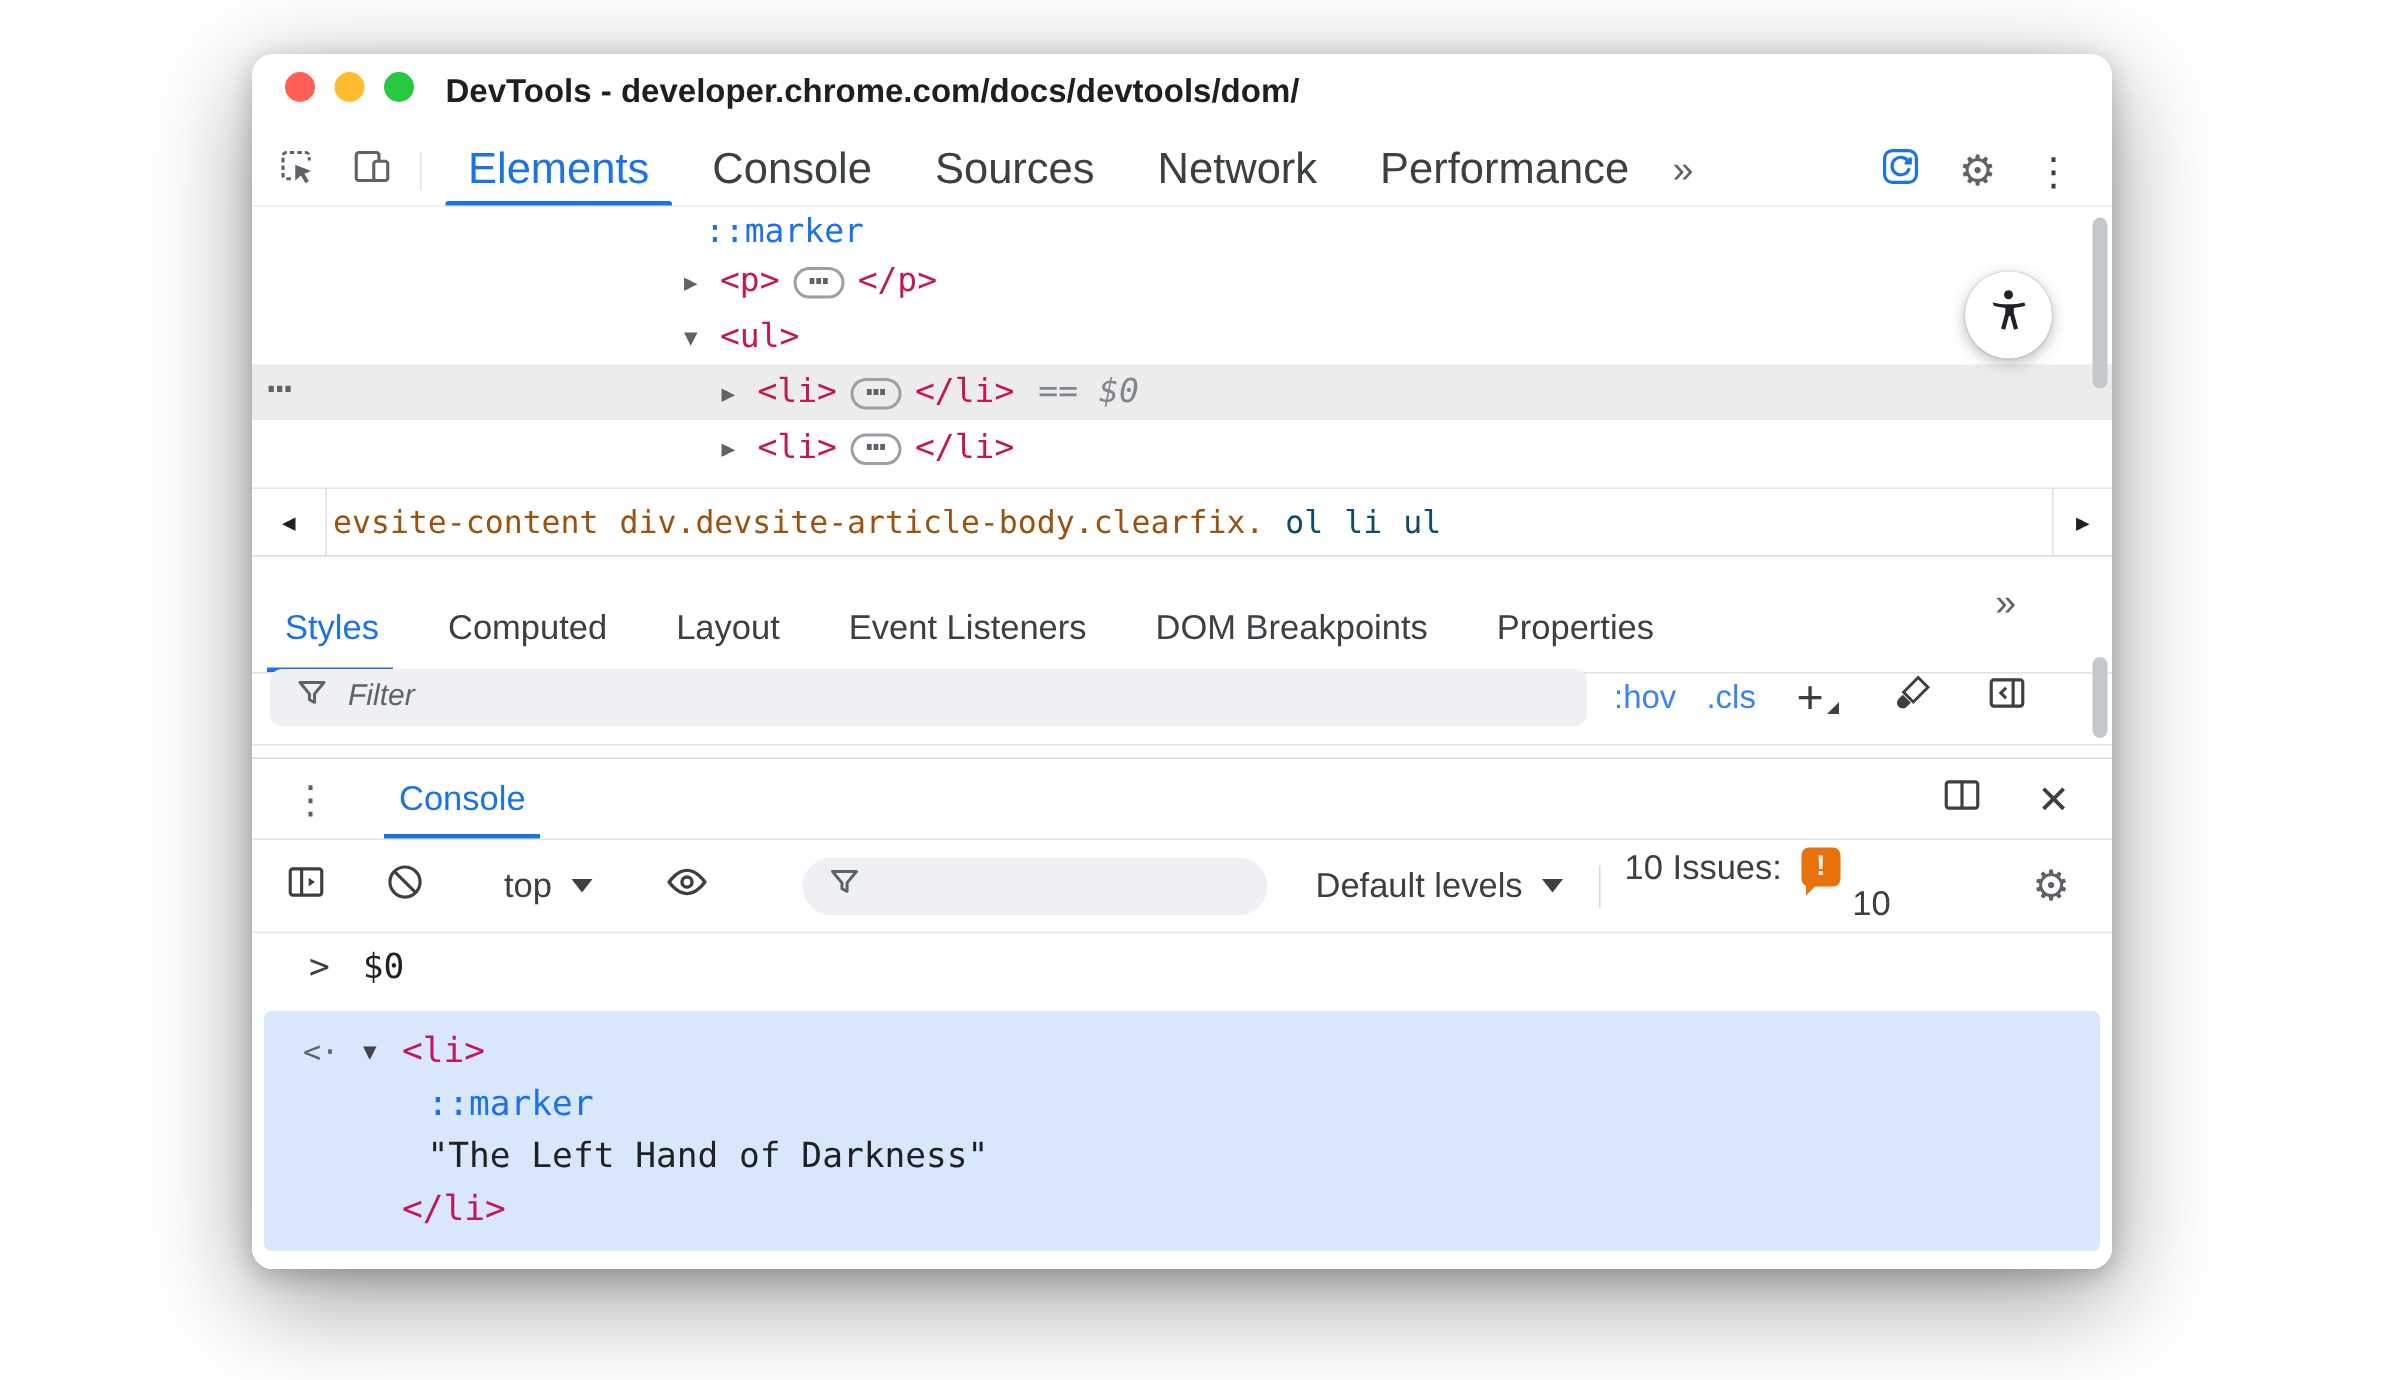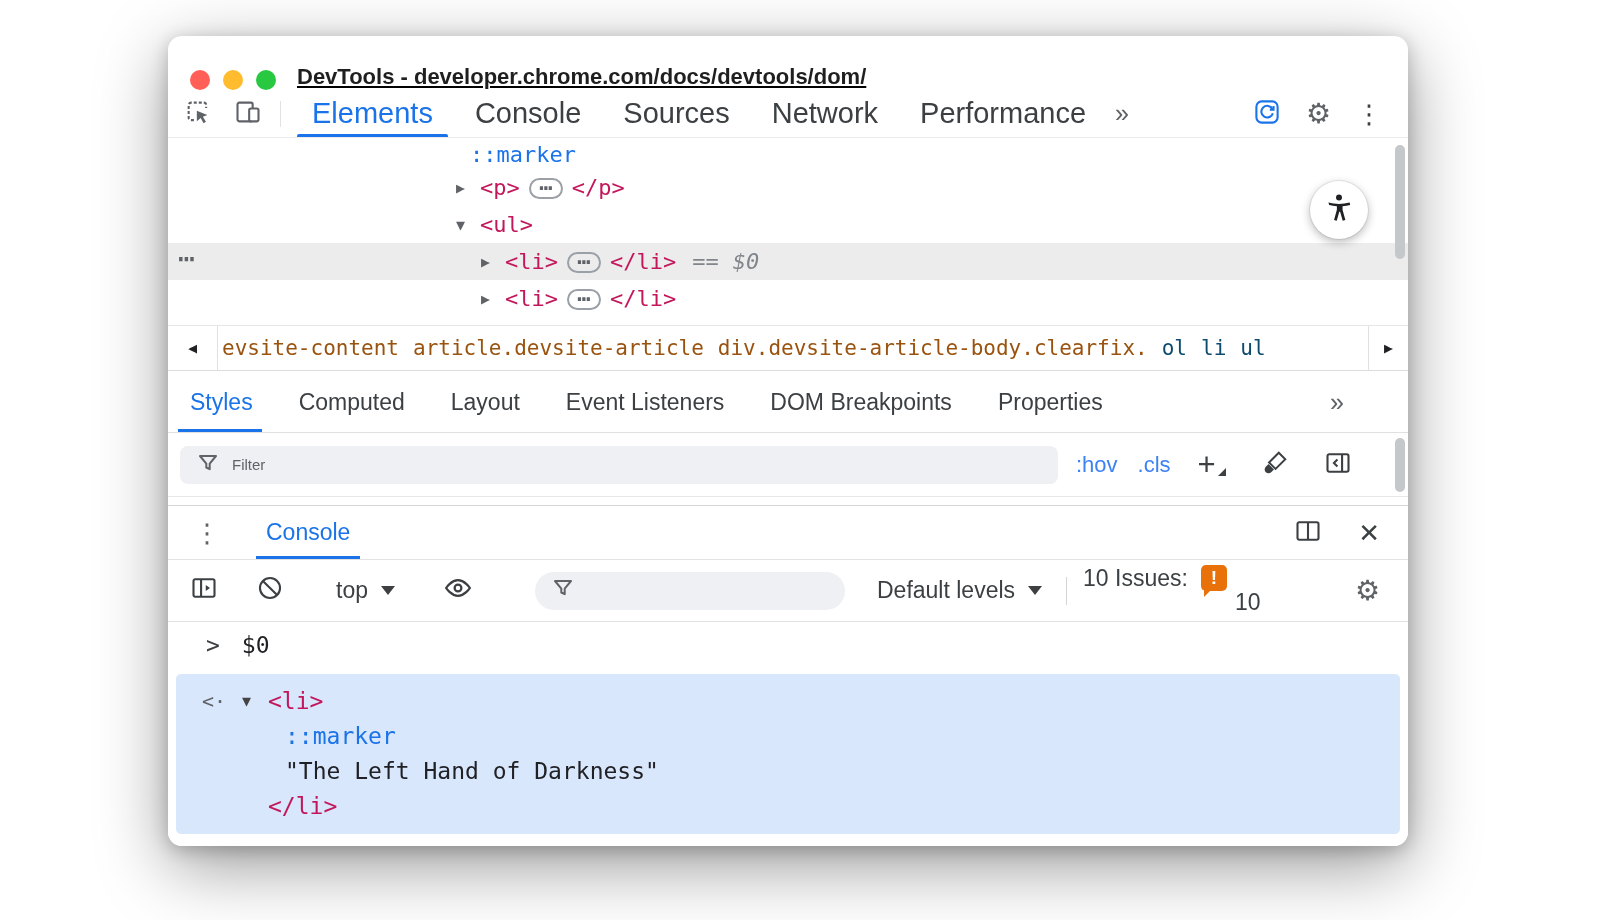--- a/index.html
+++ b/index.html
@@ -11,7 +11,7 @@
             box-shadow:0 20px 70px rgba(0,0,0,.40), 0 4px 18px rgba(0,0,0,.22); }
 
   
-  .titlebar { position:absolute; top:0; left:0; right:0; height:54px; display:flex; align-items:flex-end;text-decoration:underline; }
+  .titlebar { position:absolute; top:12px; left:0; right:0; height:54px; display:flex; align-items:flex-start; }
   .lights { display:flex; gap:13px; margin-left:22px; }
   .light { width:20px; height:20px; border-radius:50%; }
   .light.red{background:#ff5f57}.light.yellow{background:#febc2e}.light.green{background:#28c840}

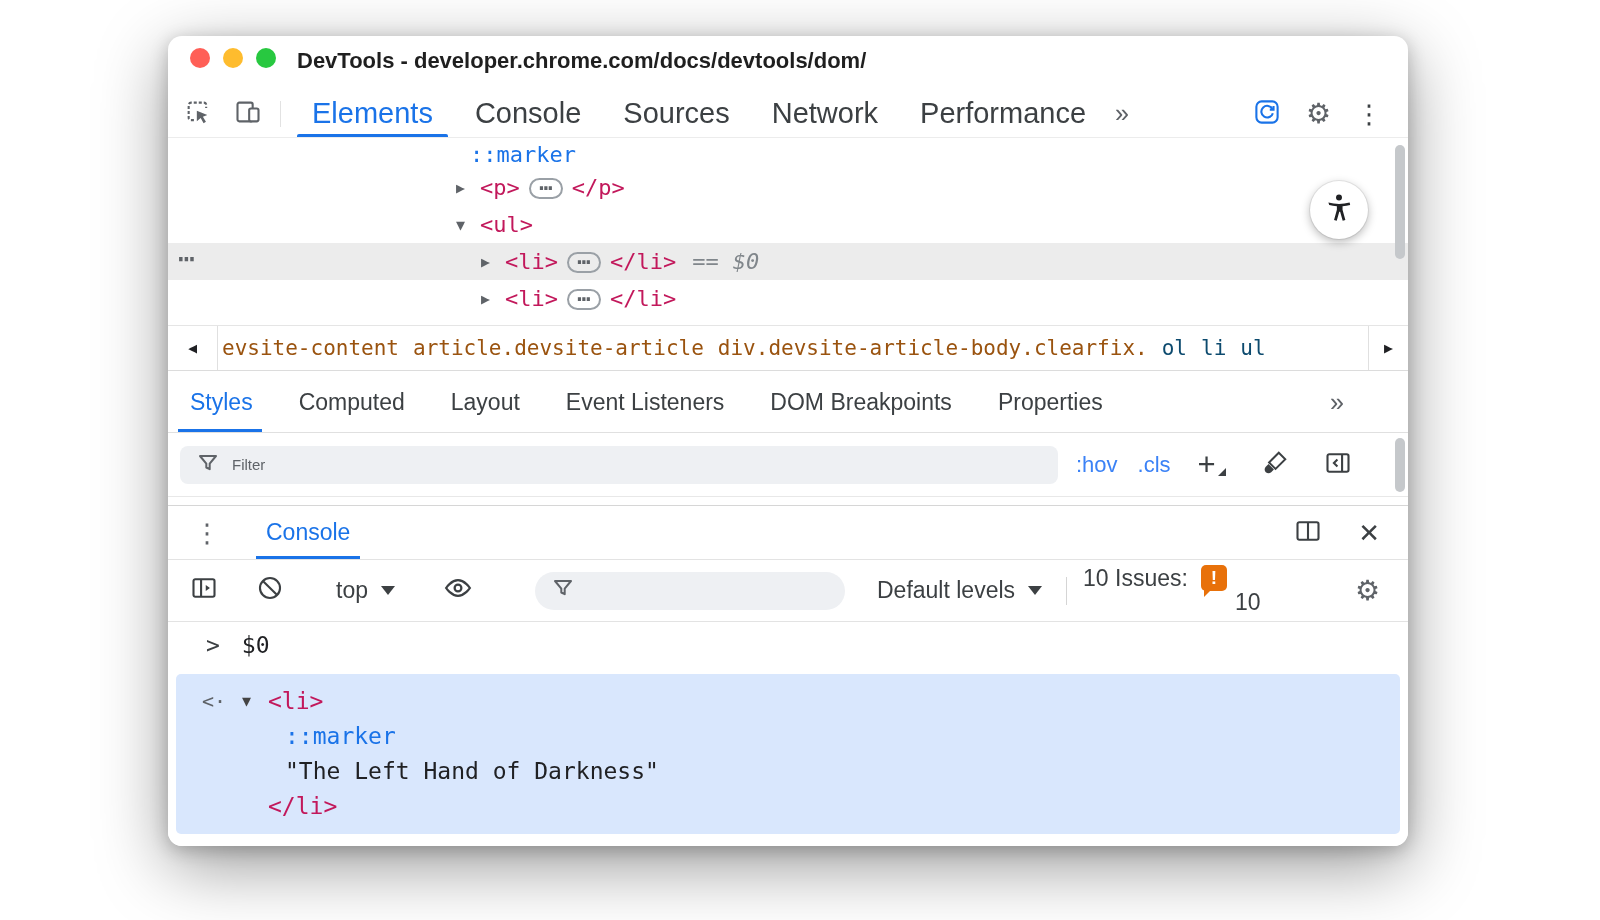--- a/index.html
+++ b/index.html
@@ -226,7 +226,6 @@
     <div class="crumb-nav left">◀</div>
     <div class="crumb-strip">
       <span class="crumb cls">evsite-content</span>
-      <span class="crumb cls">article.devsite-article</span>
       <span class="crumb cls">div.devsite-article-body.clearfix.</span>
       <span class="crumb tg">ol</span>
       <span class="crumb tg">li</span>

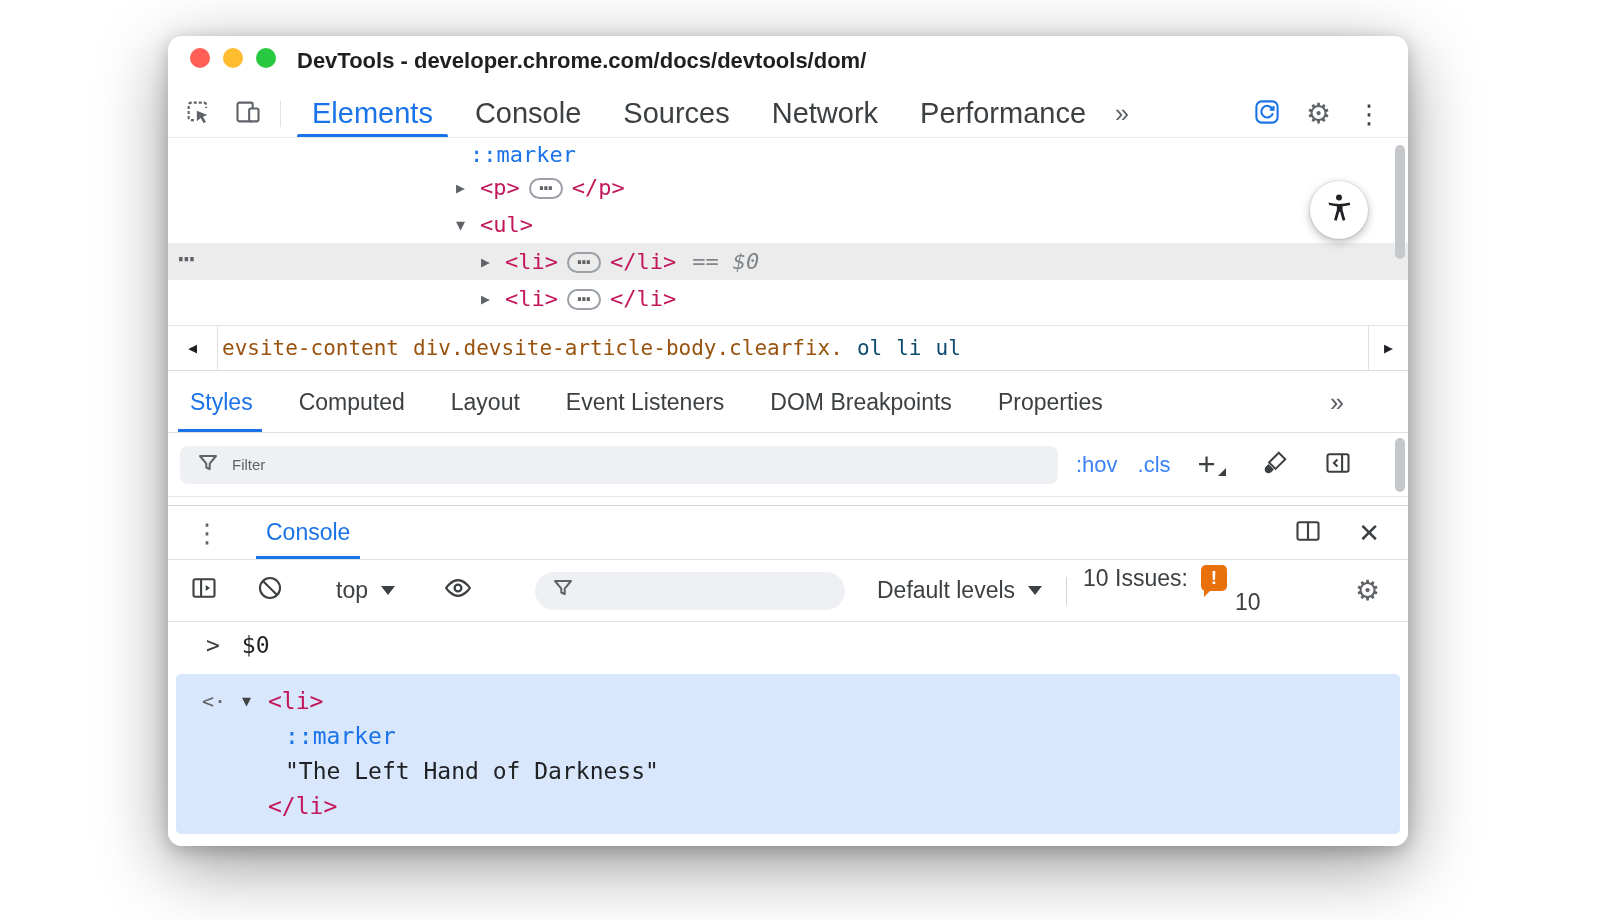--- a/index.html
+++ b/index.html
@@ -65,7 +65,7 @@
   .crumb.tg{color:#0c4a6e;}
 
   
-  .styles-tabs{position:absolute;top:336px;left:0;right:0;height:61px;display:flex;align-items:center;
+  .styles-tabs{position:absolute;top:352px;left:0;right:0;height:61px;display:flex;
                border-bottom:1px solid #e0e0e0;font-size:23px;color:#3c4043;}
   .styles-tab{height:100%;display:flex;align-items:center;padding:0 23px;position:relative;white-space:nowrap;}
   .styles-tab.first{padding-left:22px;}

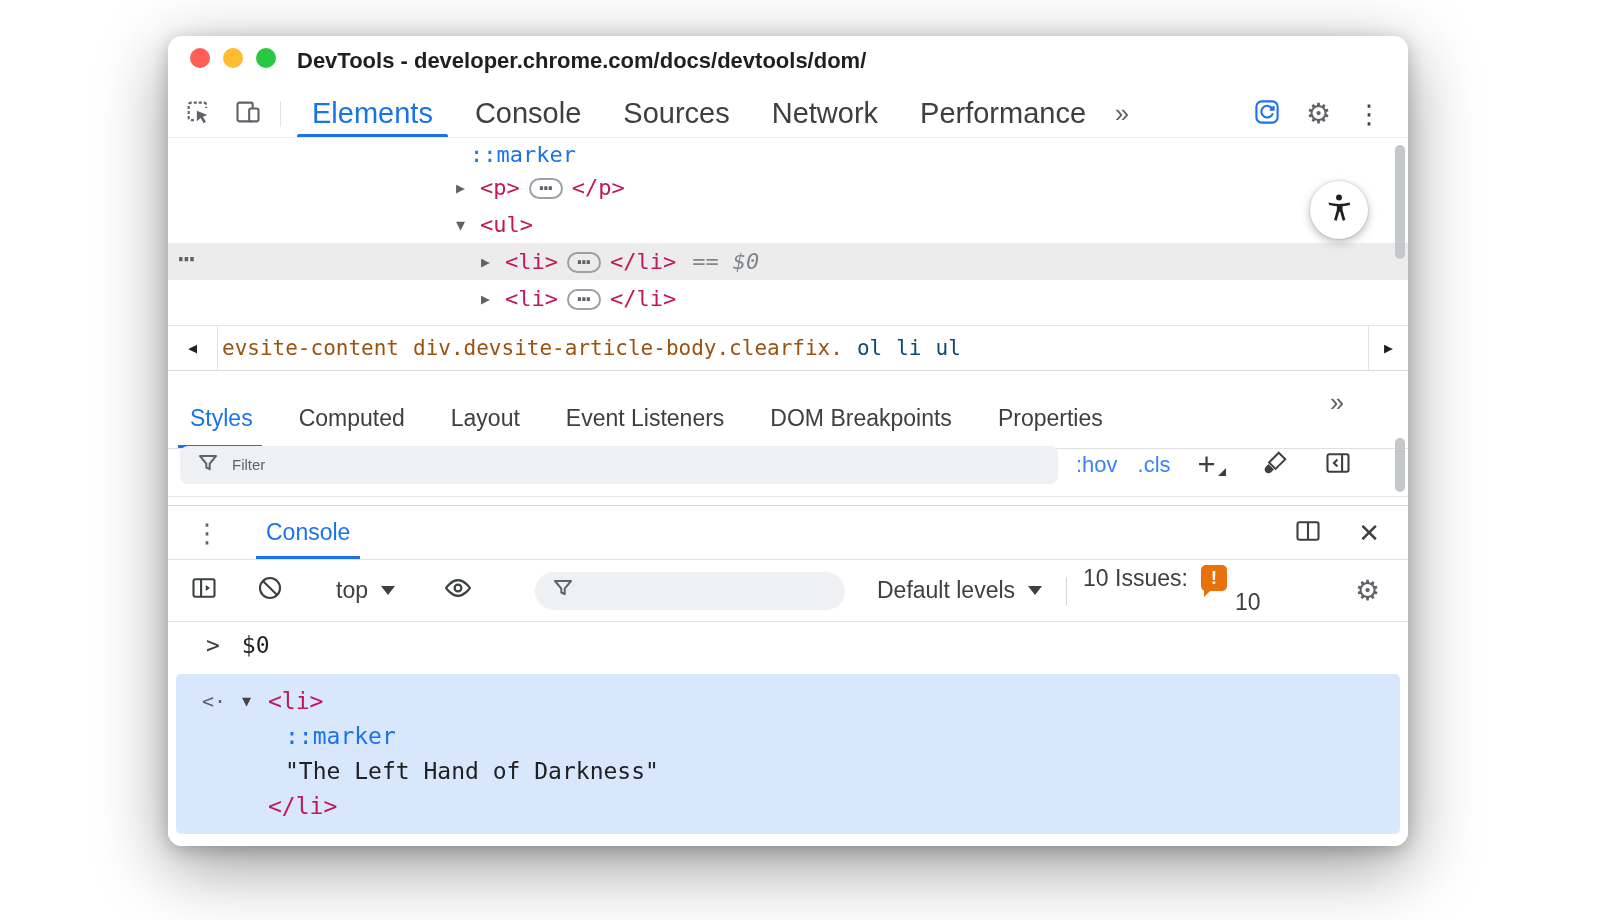--- a/index.html
+++ b/index.html
@@ -78,8 +78,8 @@
               border-bottom:1px solid #e8e8e8;}
   .filter-box{margin-left:12px;width:878px;height:38px;background:#eef0f3;border-radius:8px;
               display:flex;align-items:center;gap:12px;padding:0 16px;flex:none;}
-  .filter-box input{border:none;background:transparent;outline:none;font-size:15px;color:#737373;width:100%;
-                    font-family:"Liberation Sans",sans-serif;}
+  .filter-box input{border:none;background:transparent;outline:none;font-size:20px;color:#737373;width:100%;
+                    font-family:"Liberation Sans",sans-serif;font-style:italic;}
   .filter-box input::placeholder{color:#5f6368;opacity:1;}
   .txt-btn{font-size:22px;color:#3b82f6;white-space:nowrap;}
   .hov{margin-left:18px;} .cls-b{margin-left:20px;}

